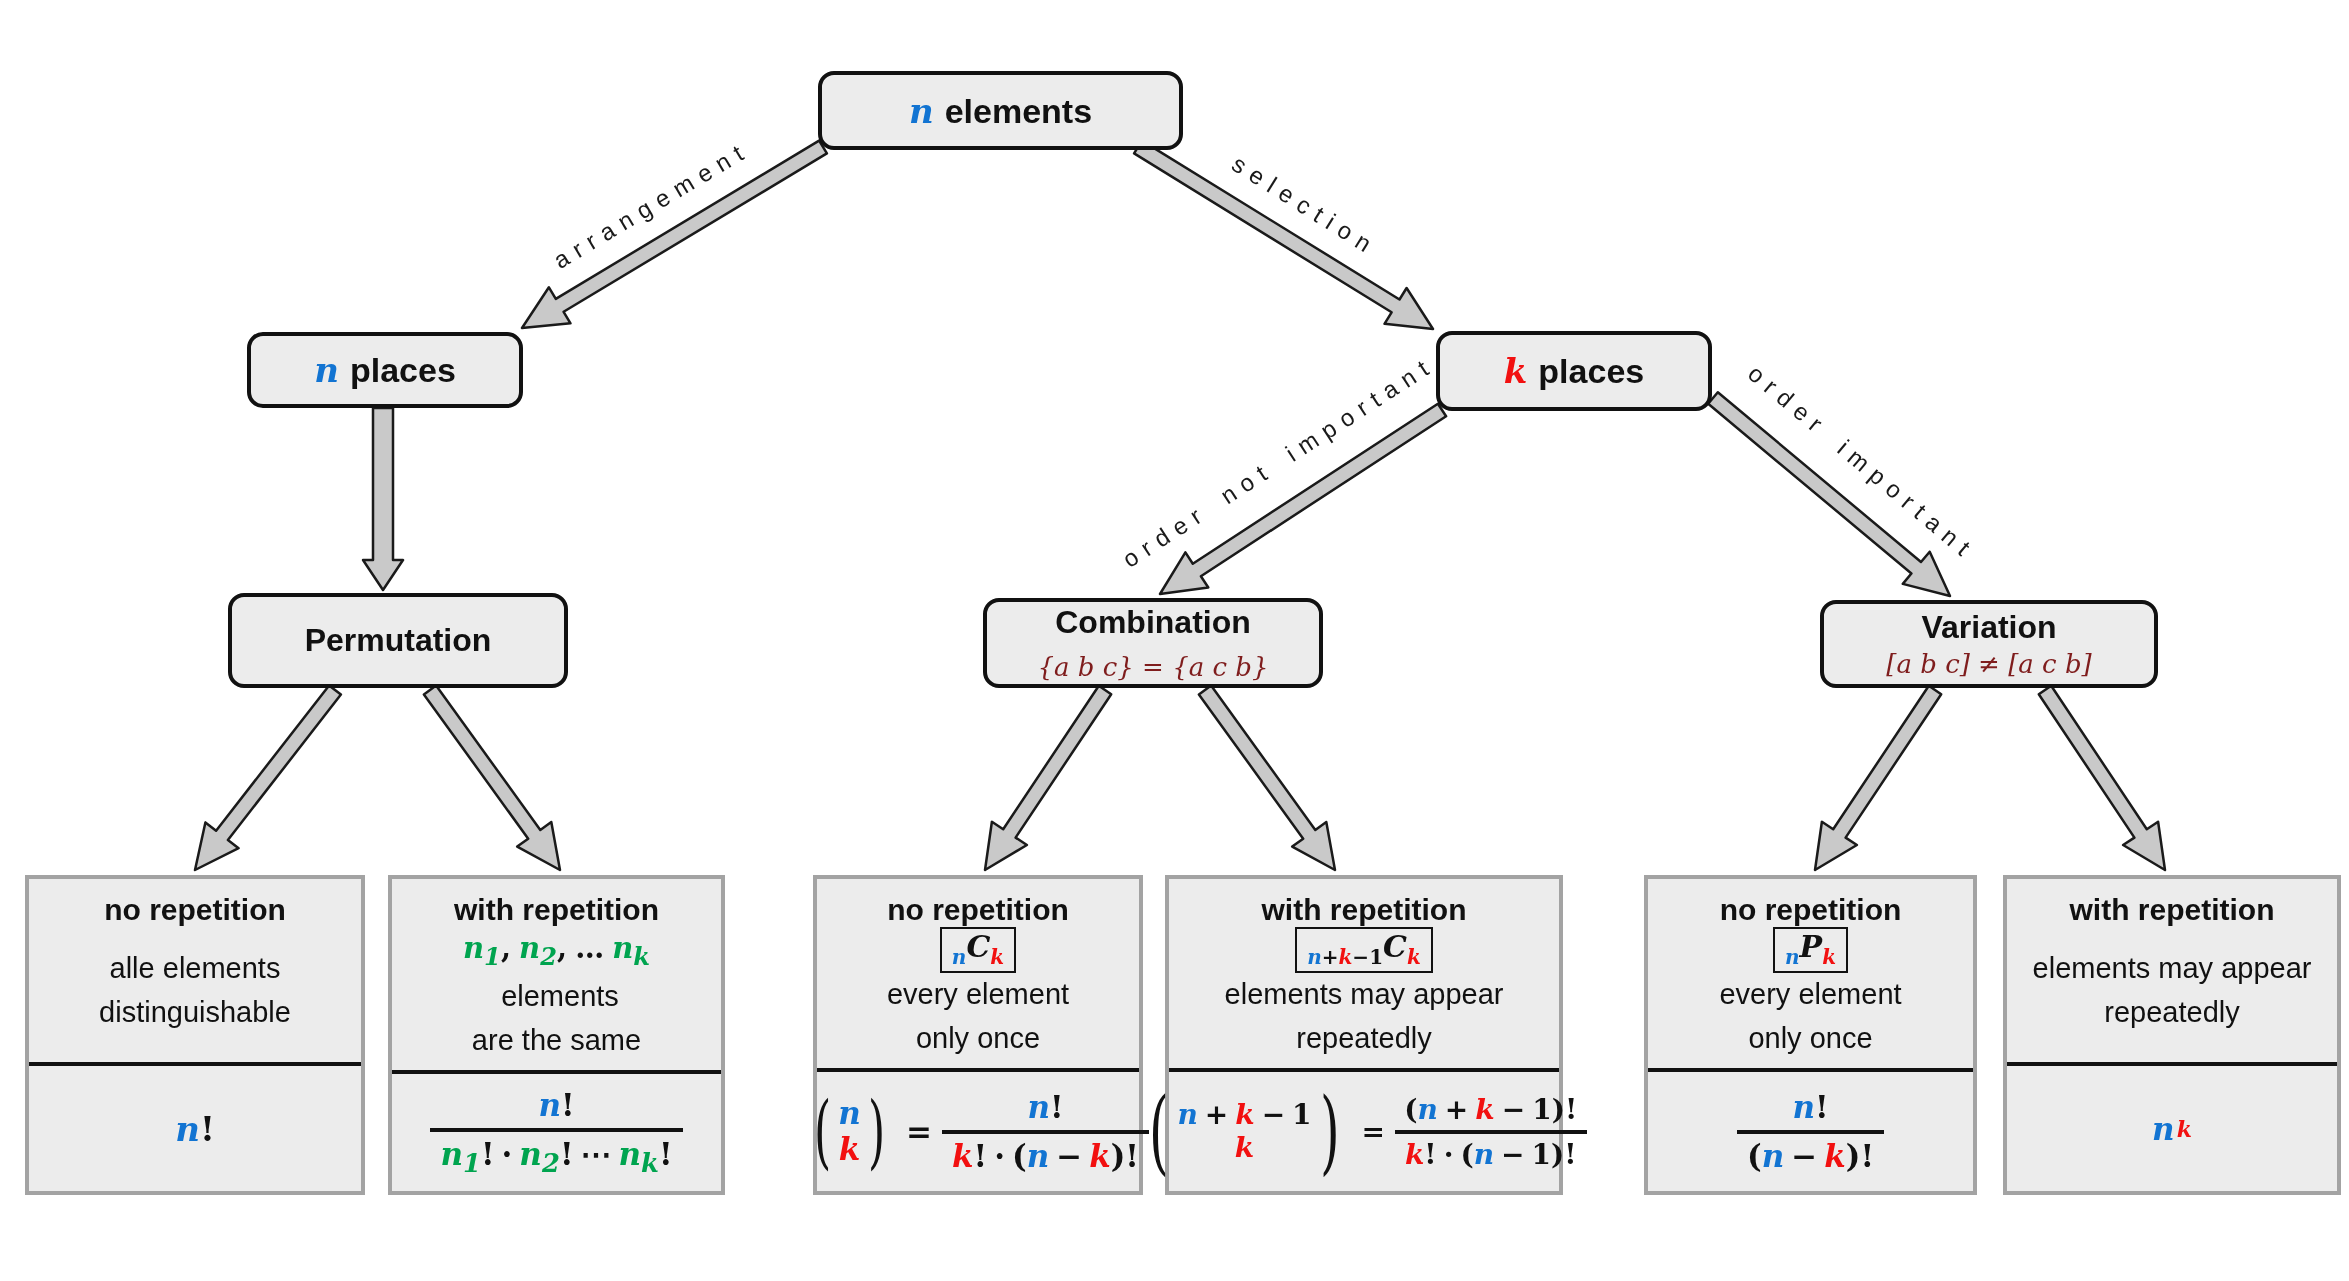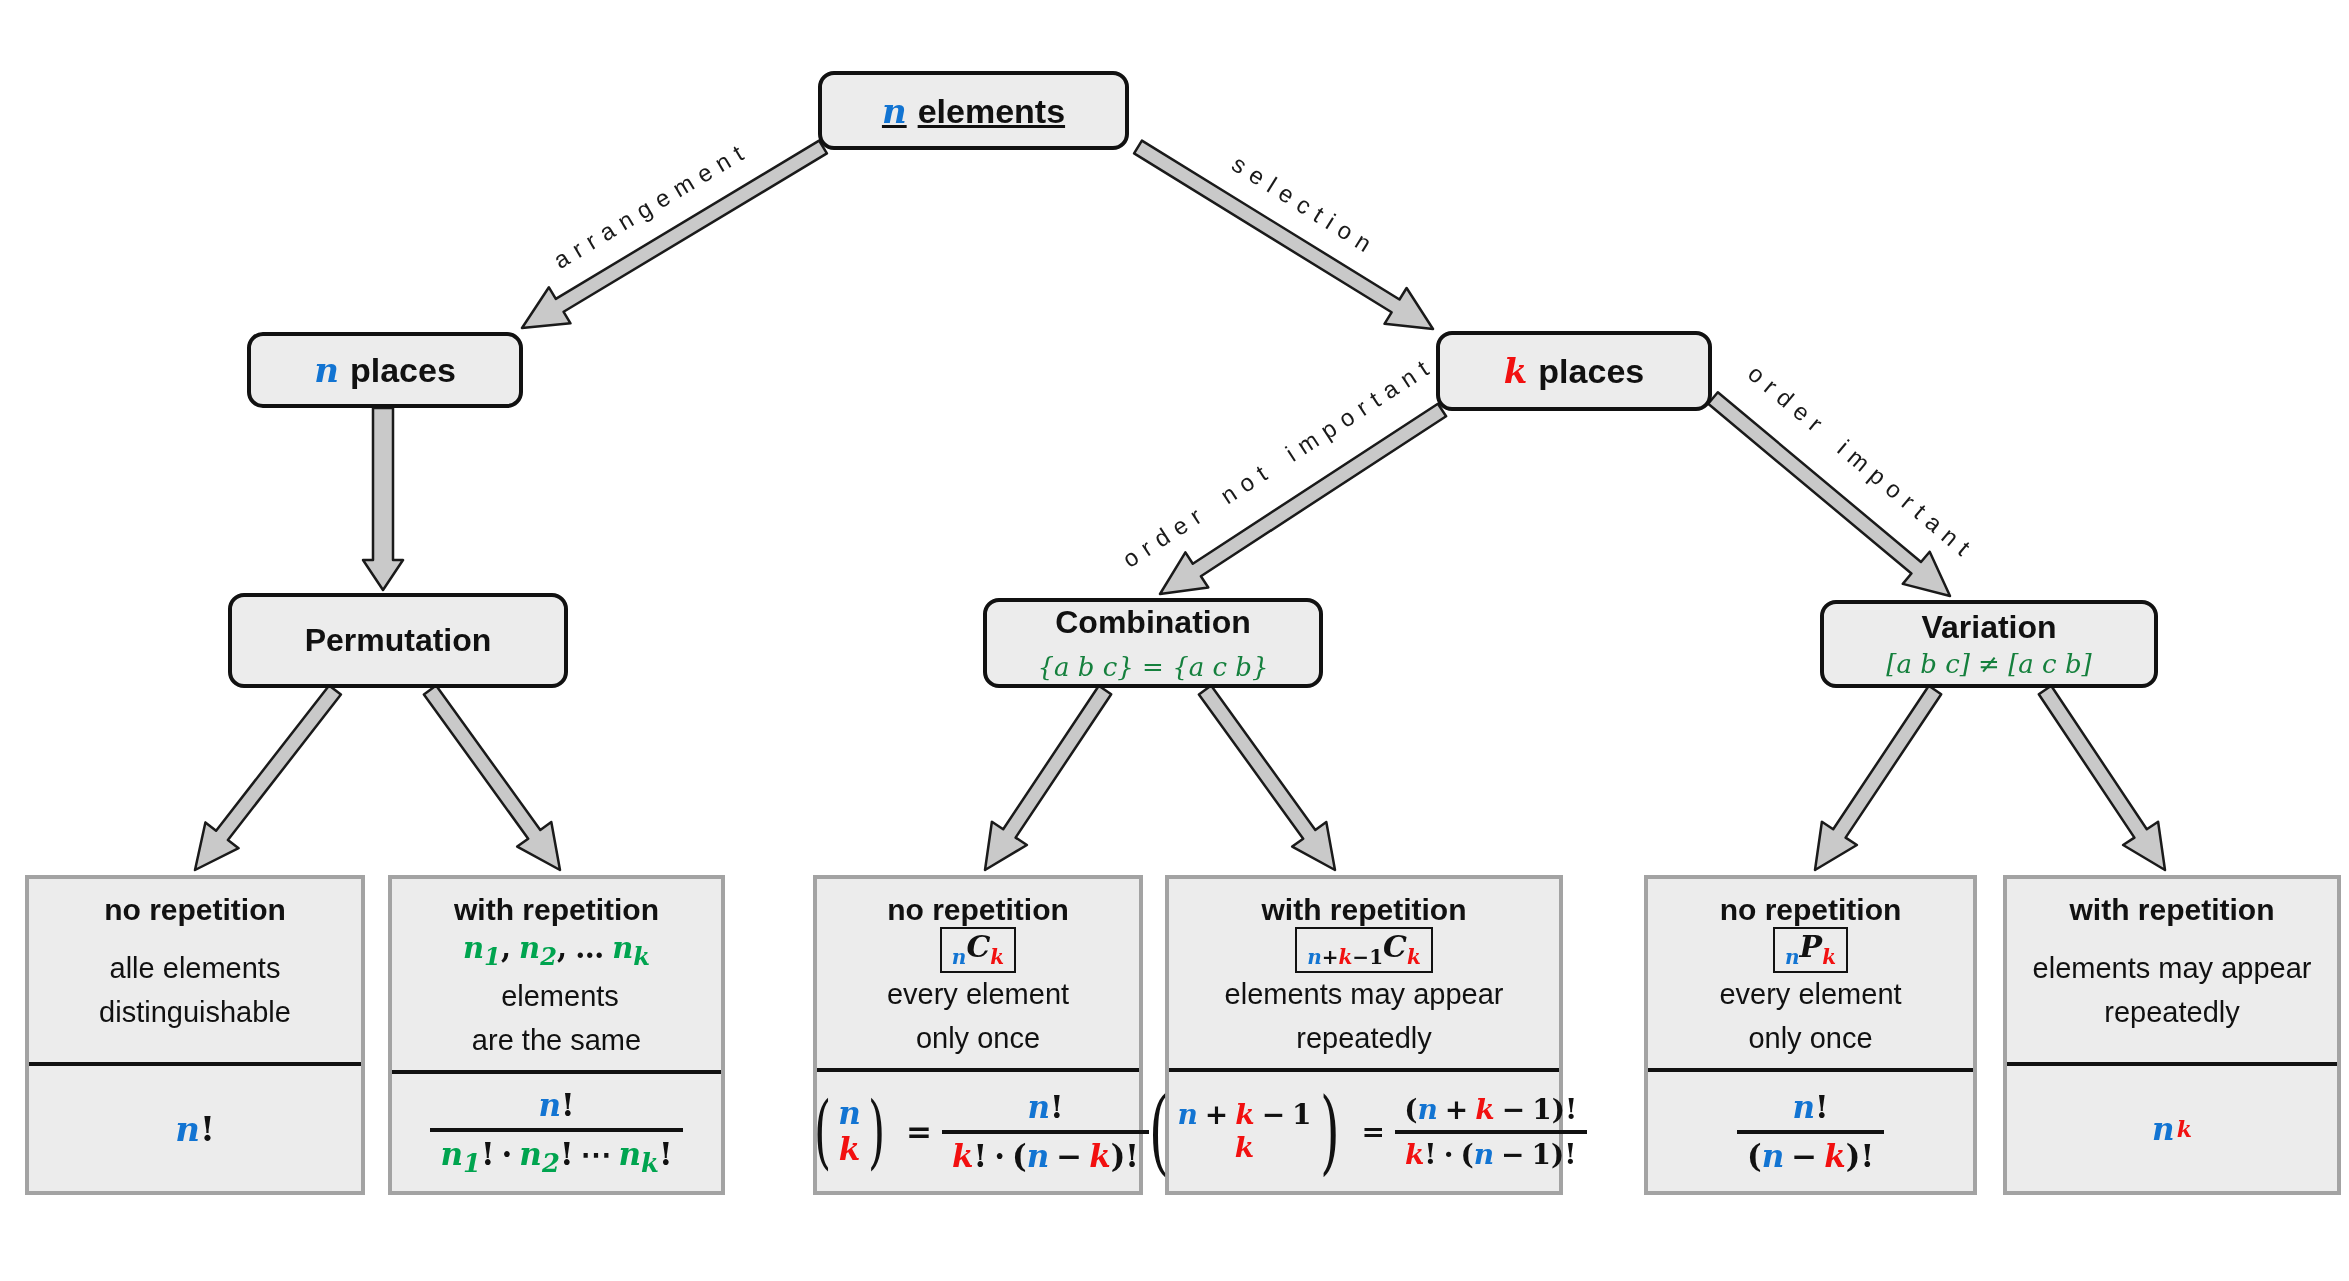--- a/index.html
+++ b/index.html
@@ -89,7 +89,7 @@
   <div class="elabel" style="left:1279px;top:462px;transform:translate(-50%,-50%) rotate(-33deg);">order not important</div>
   <div class="elabel" style="left:1862px;top:463px;transform:translate(-50%,-50%) rotate(40deg);">order important</div>
 
-  <div class="node" style="left:818px;top:71px;width:311px;height:79px;text-decoration:underline;">
+  <div class="node" style="left:818px;top:71px;width:365px;height:79px;">
     <div class="ntext"><span class="mi blue">n</span><span class="lbl">elements</span></div>
   </div>
 

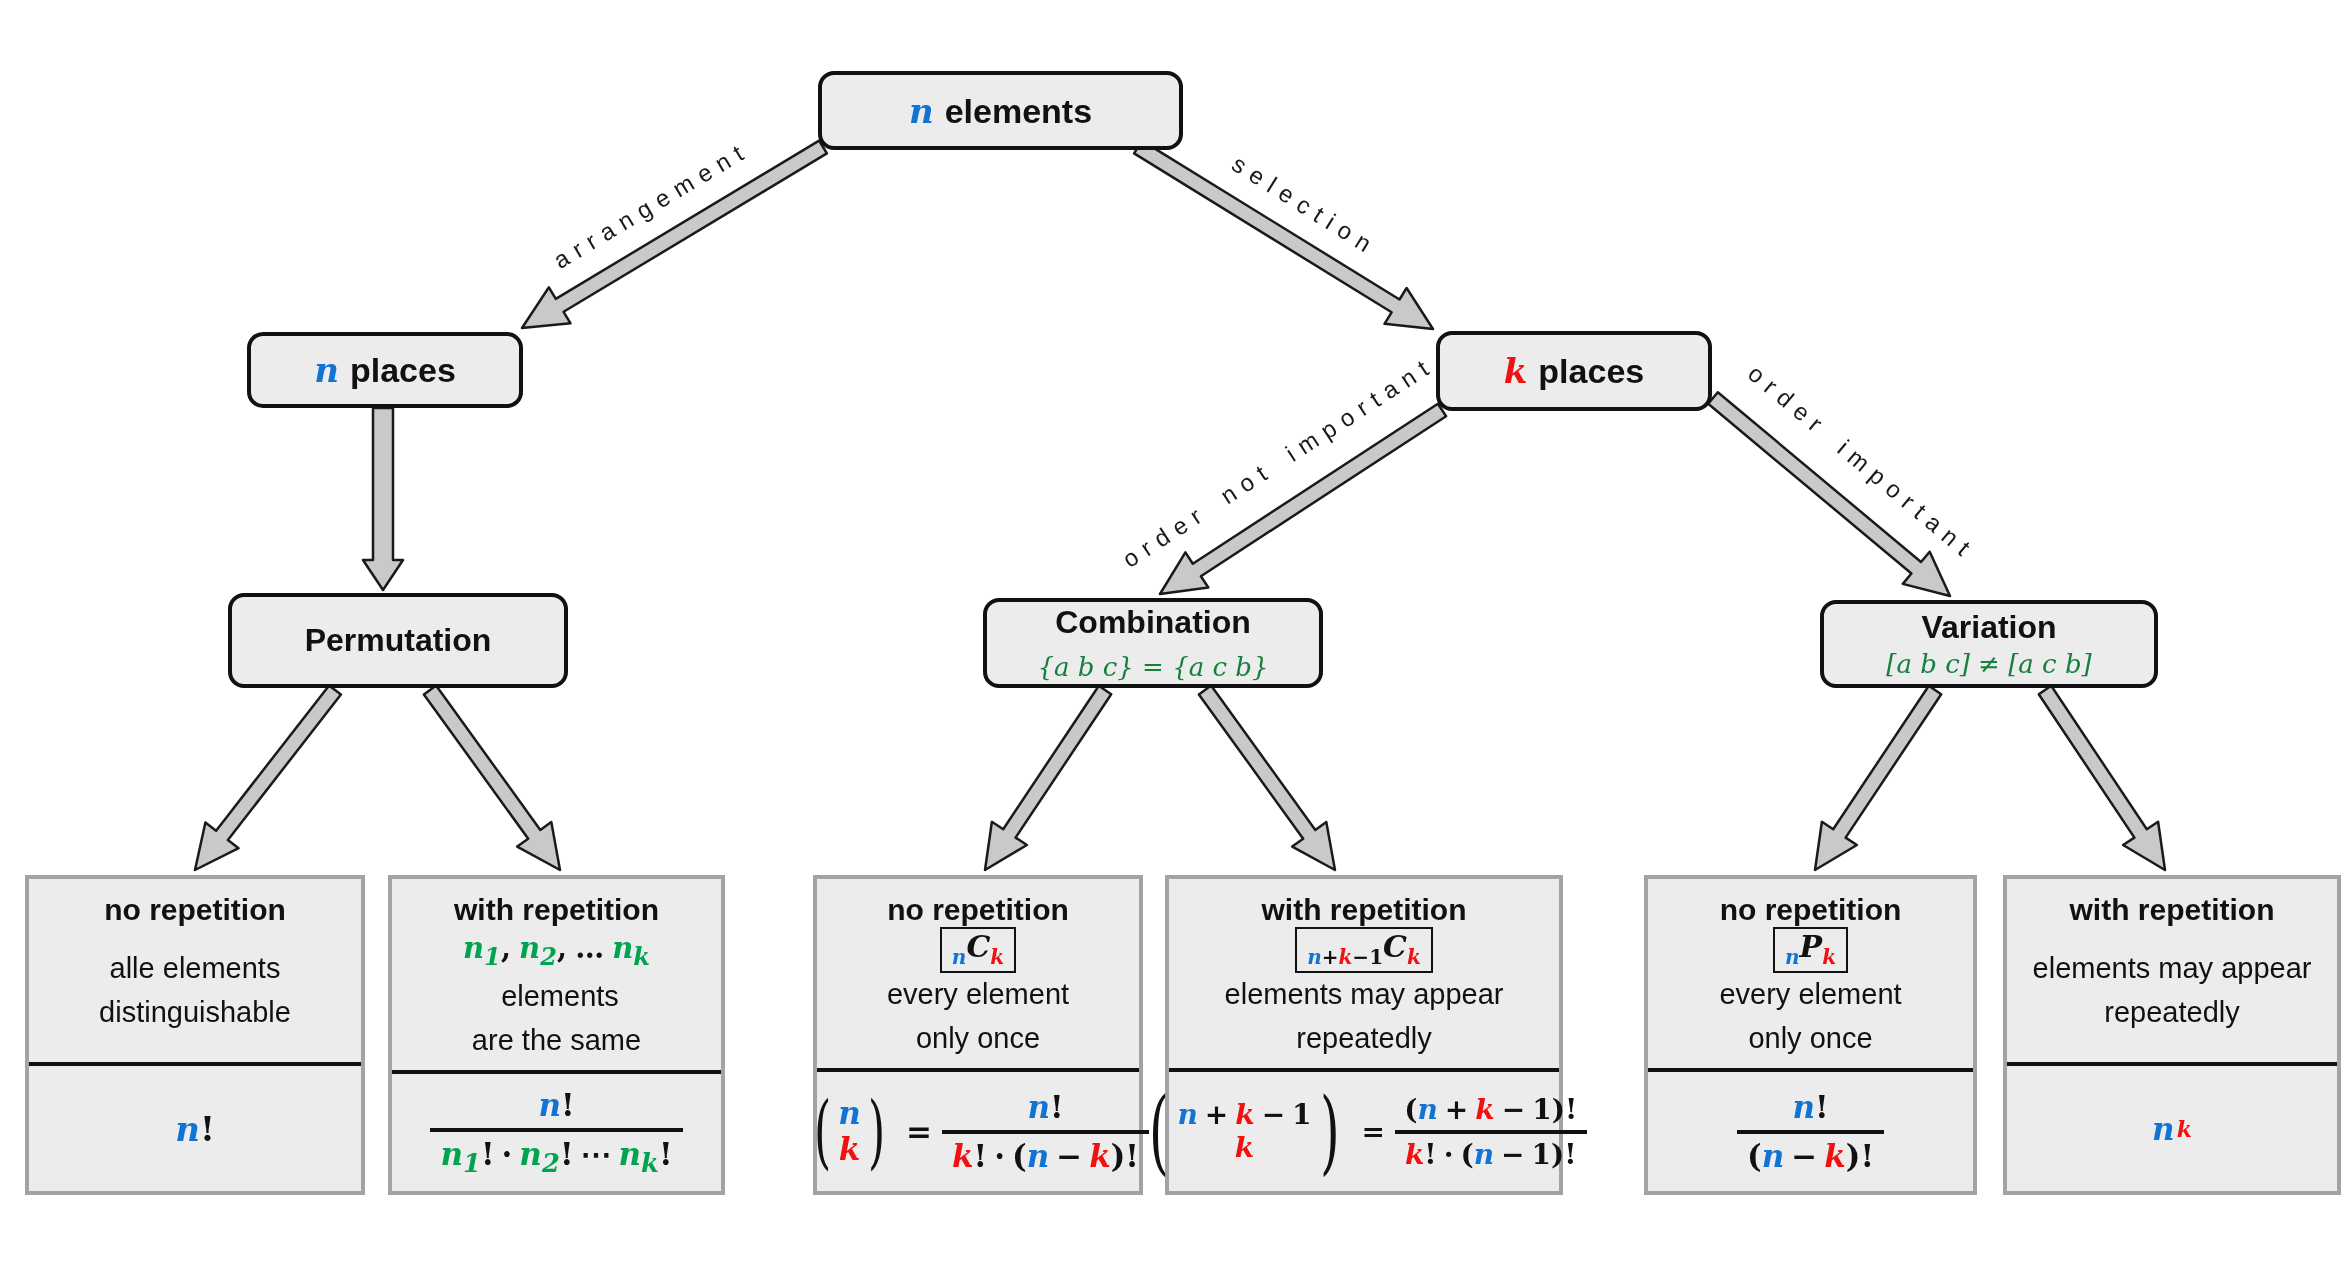--- a/index.html
+++ b/index.html
@@ -19,7 +19,7 @@
   .ntext .lbl{margin-left:11px;}
   .node .title{font-size:32px;font-weight:bold;line-height:1.15;}
   .node .example{
-    font-family:"DejaVu Serif",serif;font-style:italic;font-size:26px;margin-top:4px;color:#15803d;
+    font-family:"DejaVu Serif",serif;font-style:italic;font-size:26px;margin-top:4px;color:#7f1d1d;
   }
 
   

